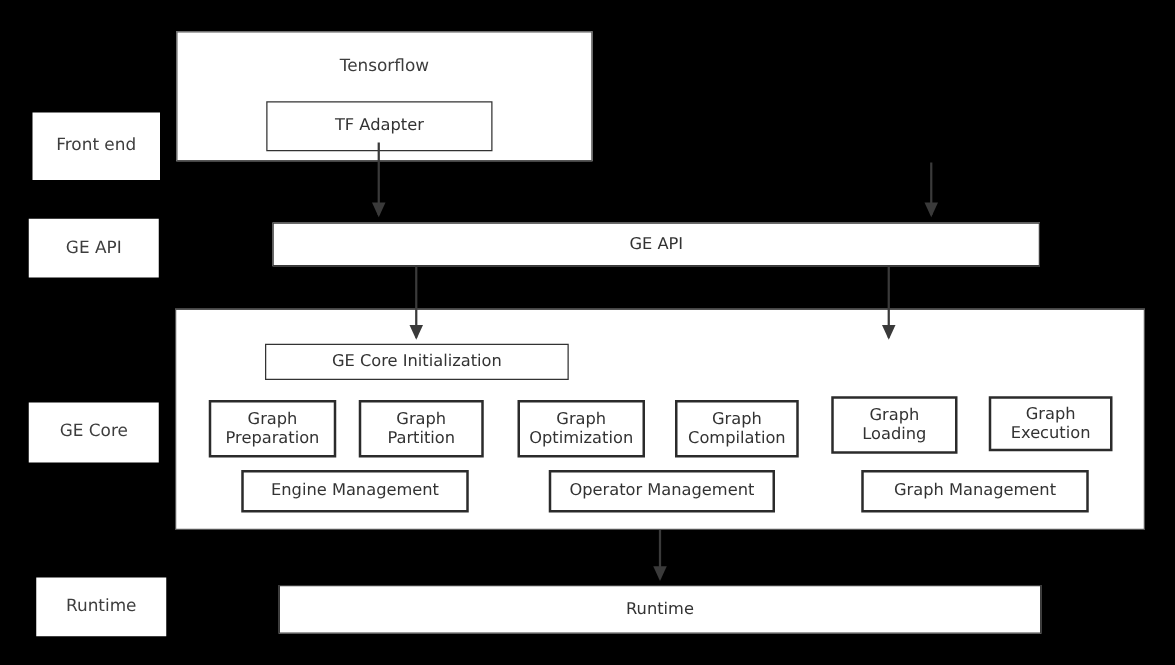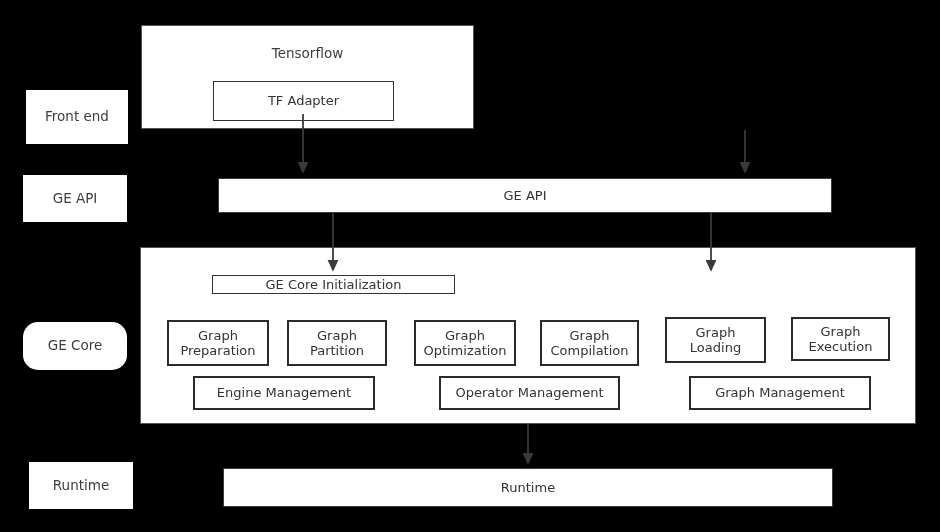--- a/index.html
+++ b/index.html
@@ -109,7 +109,7 @@
 
   <div class="box panel" style="left:140px; top:247px; width:776px; height:177px;"></div>
 
-  <div class="box node" style="left:212px; top:275px; width:243px; height:19px;">
+  <div class="box node" style="left:212px; top:275px; width:243px; height:29px;">
     <span>GE Core Initialization</span>
   </div>
 

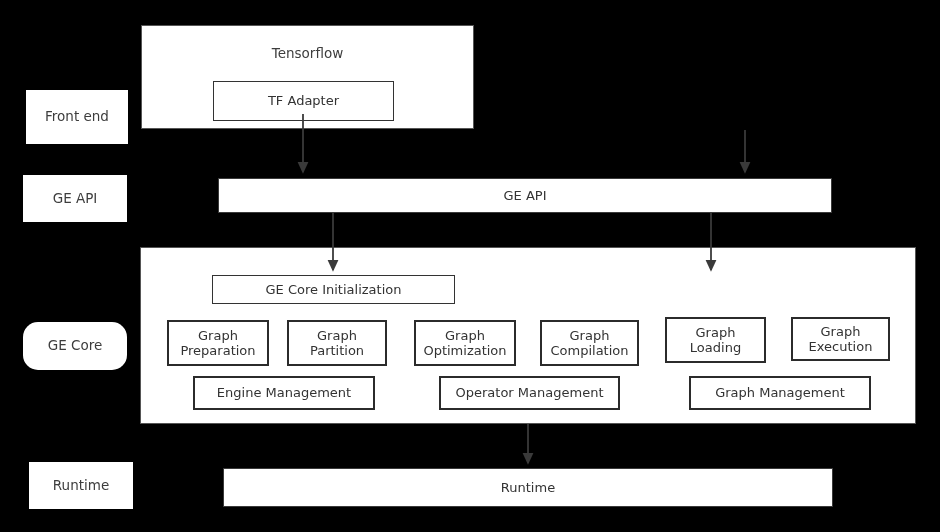--- a/index.html
+++ b/index.html
@@ -86,7 +86,7 @@
     <span>GE API</span>
   </div>
 
-  <div class="box tier-label" style="left:23px; top:322px; width:104px; height:48px;border-radius:15px;">
+  <div class="box tier-label" style="left:23px; top:322px; width:104px; height:48px;">
     <span>GE Core</span>
   </div>
 

